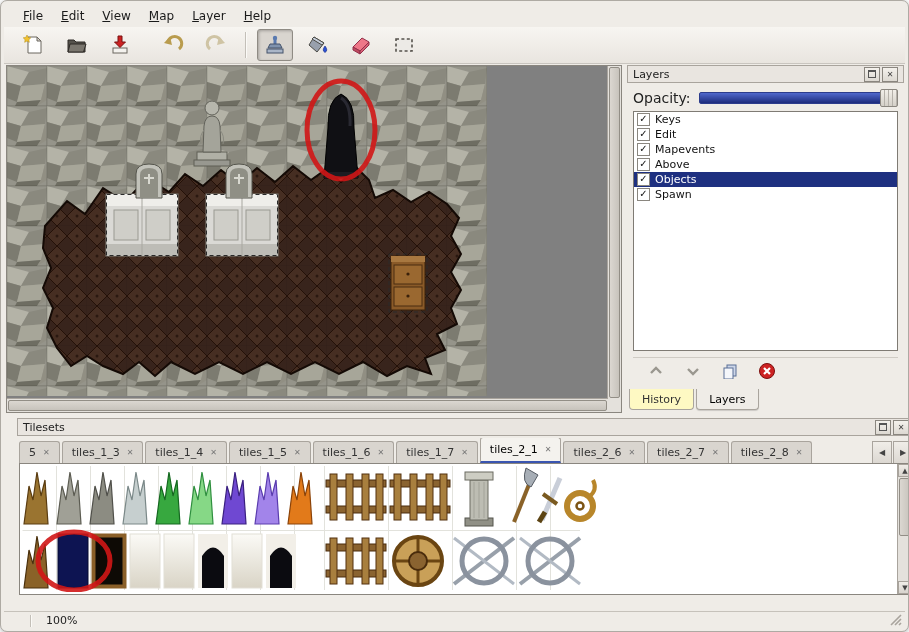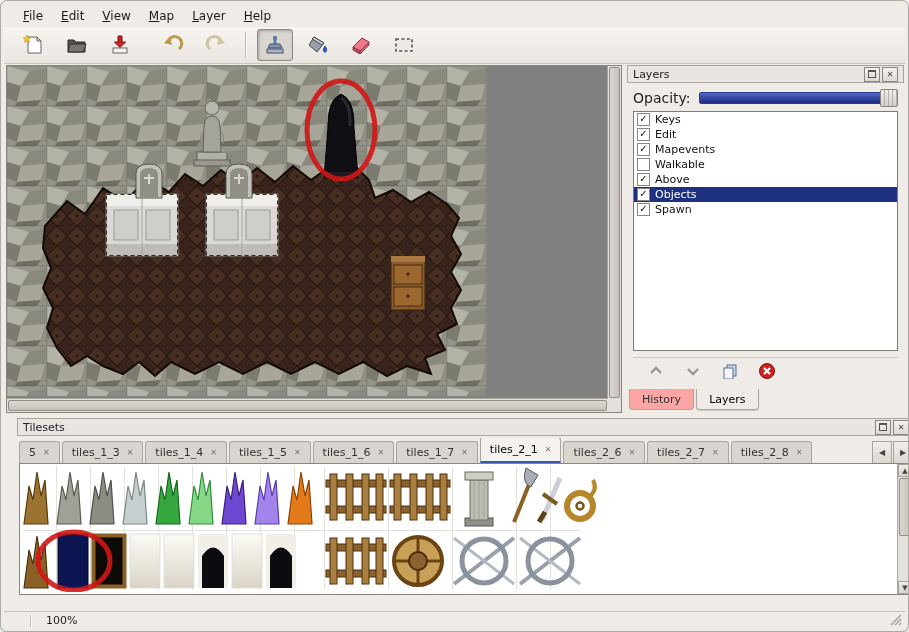--- a/index.html
+++ b/index.html
@@ -260,10 +260,6 @@
         <span>Mapevents</span>
       </div>
       <div class="layer-row">
-        <span class="checkbox"></span>
-        <span>Walkable</span>
-      </div>
-      <div class="layer-row">
         <span class="checkbox checked">
             <span class="mark">✓</span>
           </span>

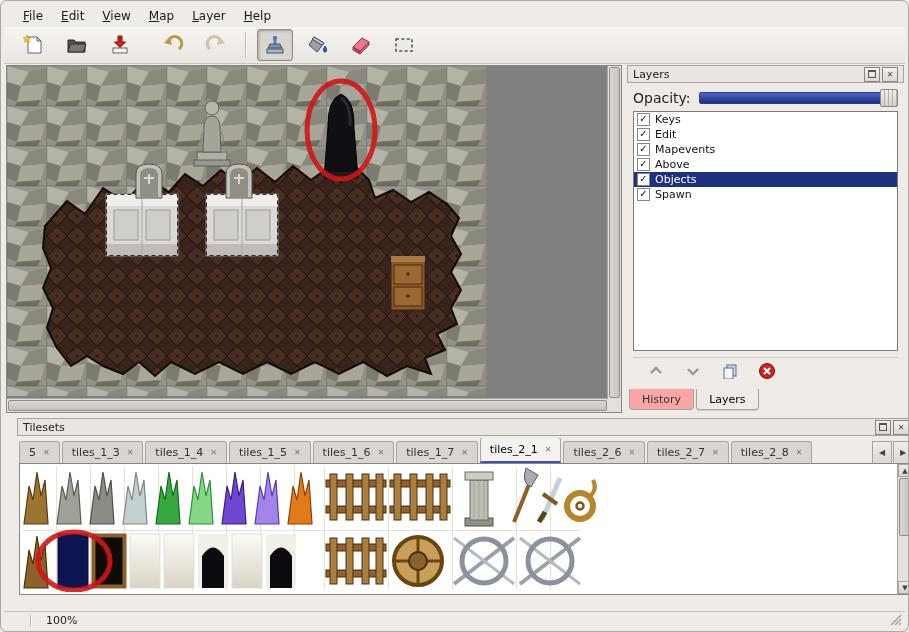--- a/index.html
+++ b/index.html
@@ -44,7 +44,7 @@
   .layer-tools{position:absolute;left:6px;right:6px;top:292px;height:26px;display:flex;align-items:center;gap:15px;padding-left:12px;border-top:1px solid #cfcbc4;}
   .ltool{width:22px;height:20px;display:flex;align-items:center;justify-content:center;cursor:pointer;}
   .panel-tabs{position:absolute;left:2px;bottom:0;height:24px;display:flex;align-items:flex-start;}
-  .ptab{padding:4px 12px 3px;font-size:11px;background:#fca5a5;border:1px solid #a9a49d;border-top:none;margin-right:2px;border-radius:0 0 4px 4px;color:#333;cursor:pointer;}
+  .ptab{padding:4px 12px 3px;font-size:11px;background:#fef9c3;border:1px solid #a9a49d;border-top:none;margin-right:2px;border-radius:0 0 4px 4px;color:#333;cursor:pointer;}
   .ptab.active{background:#efece7;color:#000;box-shadow:0 1px 1px rgba(0,0,0,.15);}
 
   

